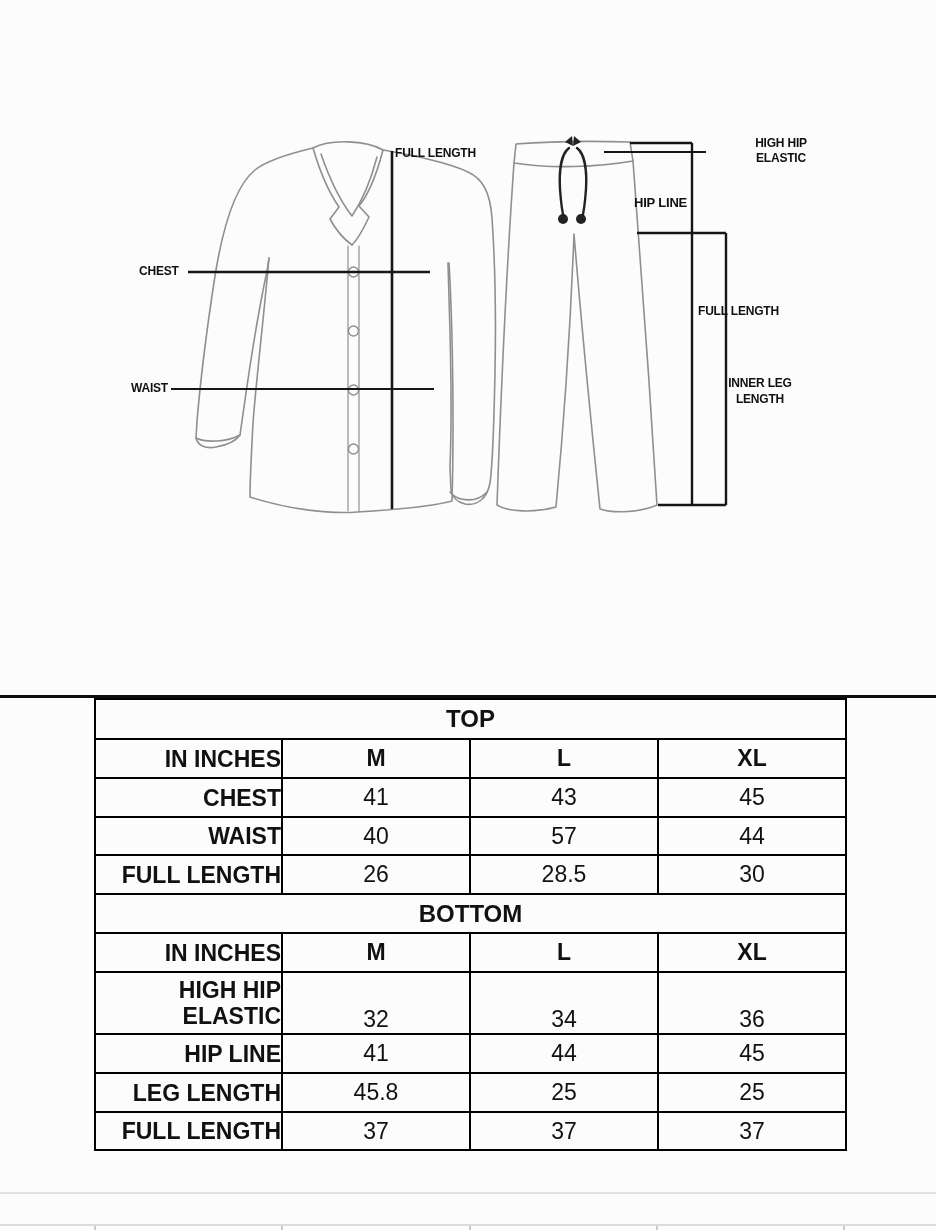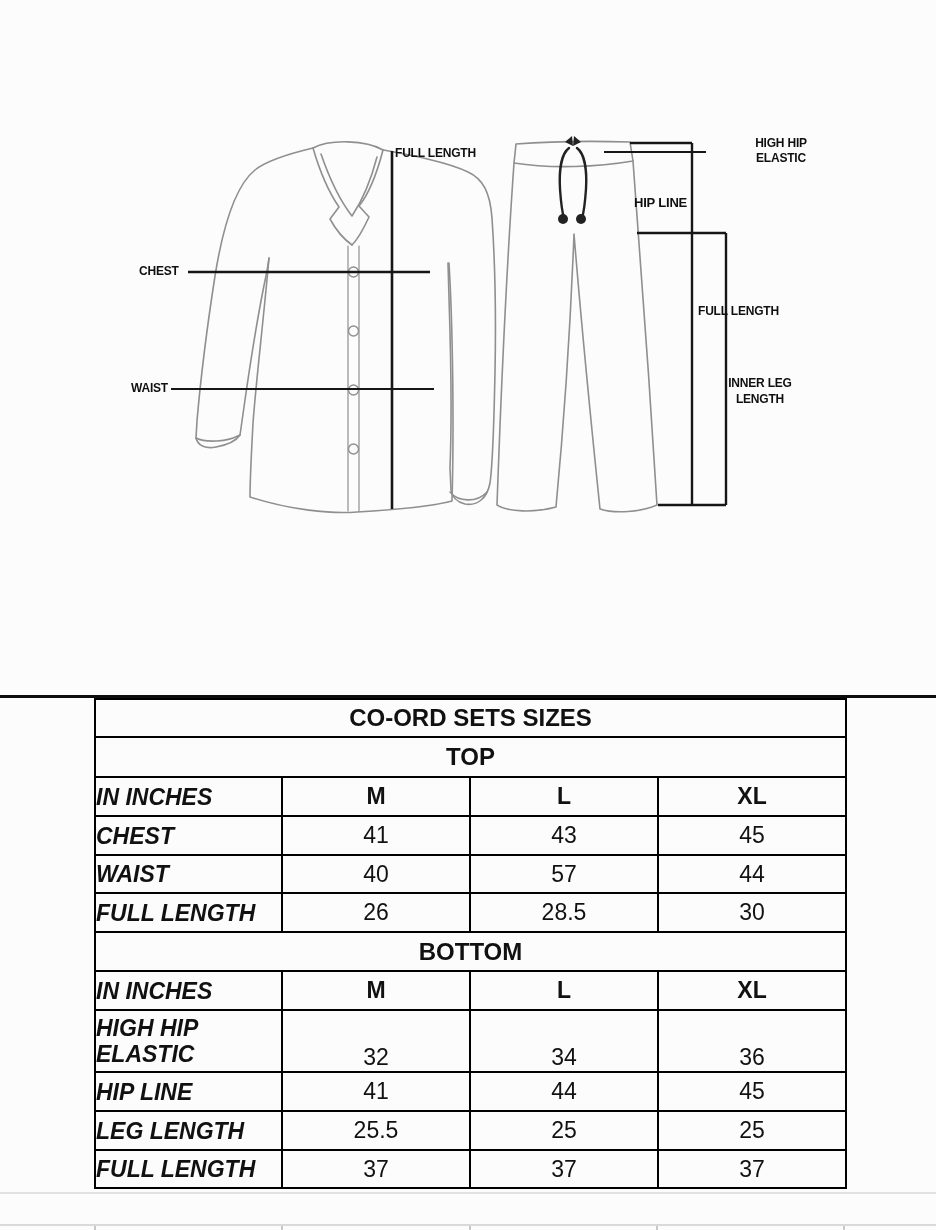--- a/index.html
+++ b/index.html
@@ -119,9 +119,6 @@
         <col style="width:188px">
       </colgroup>
     <tbody>
-      <tr class="h38">
-        <td class="title" colspan="4">CO-ORD SETS SIZES</td>
-      </tr>
       <tr class="h40">
         <td class="section" colspan="4">TOP</td>
       </tr>

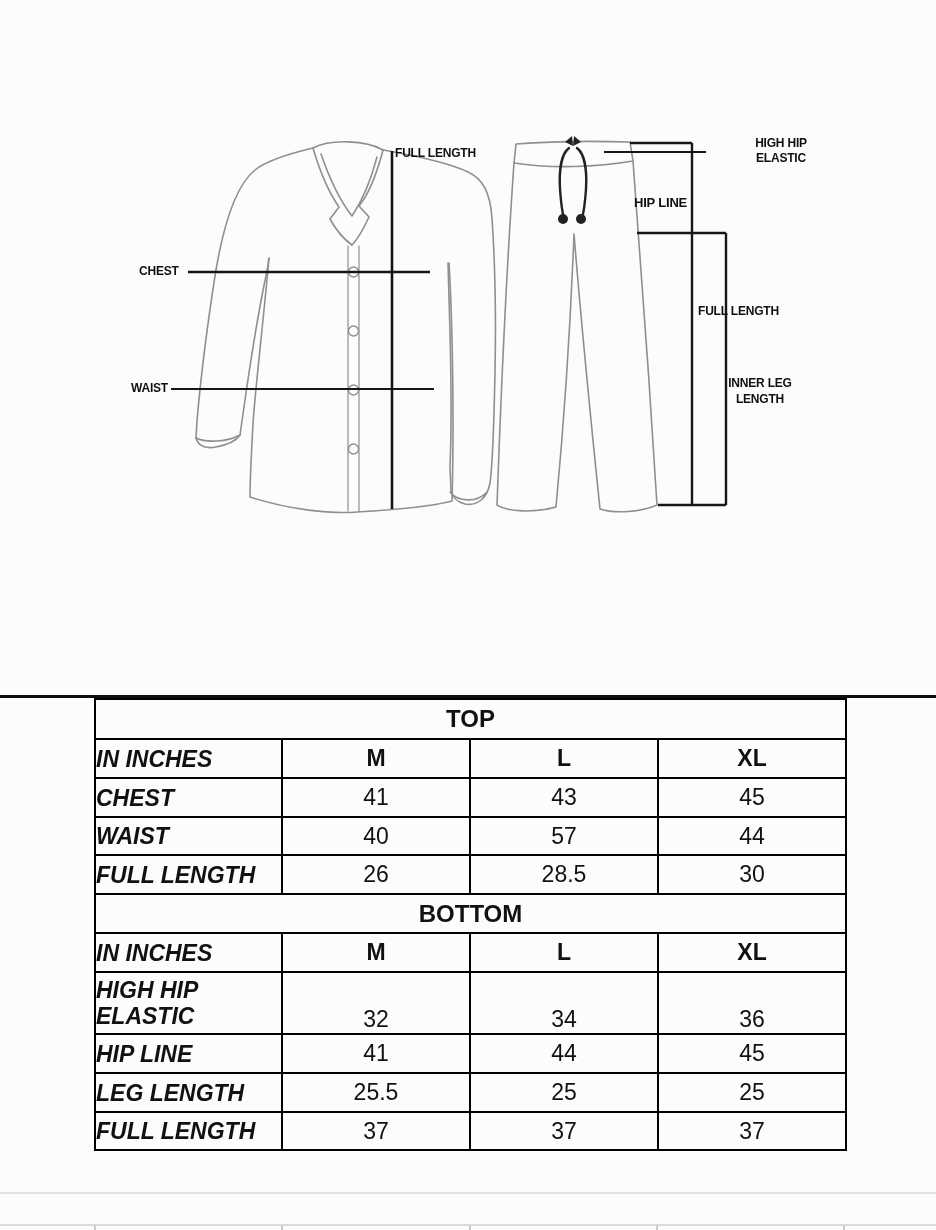--- a/index.html
+++ b/index.html
@@ -33,7 +33,7 @@
   table.sizes td{border:2px solid #000;padding:0;overflow:hidden;}
   td.title{font-weight:bold;font-size:24px;text-align:center;}
   td.section{font-weight:bold;font-size:24px;text-align:center;}
-  td.lbl{font-weight:bold;font-size:23px;text-align:left;padding-left:7px;line-height:26px;font-style:italic;}
+  td.lbl{font-weight:bold;font-size:23px;text-align:right;padding-left:7px;line-height:26px;}
   td.hd{font-weight:bold;font-size:23px;text-align:center;}
   td.val{font-weight:normal;font-size:23px;text-align:center;margin-left:28px;}
   tr.h38{height:38px;} tr.h39{height:39px;} tr.h40{height:40px;} tr.h62{height:62px;}

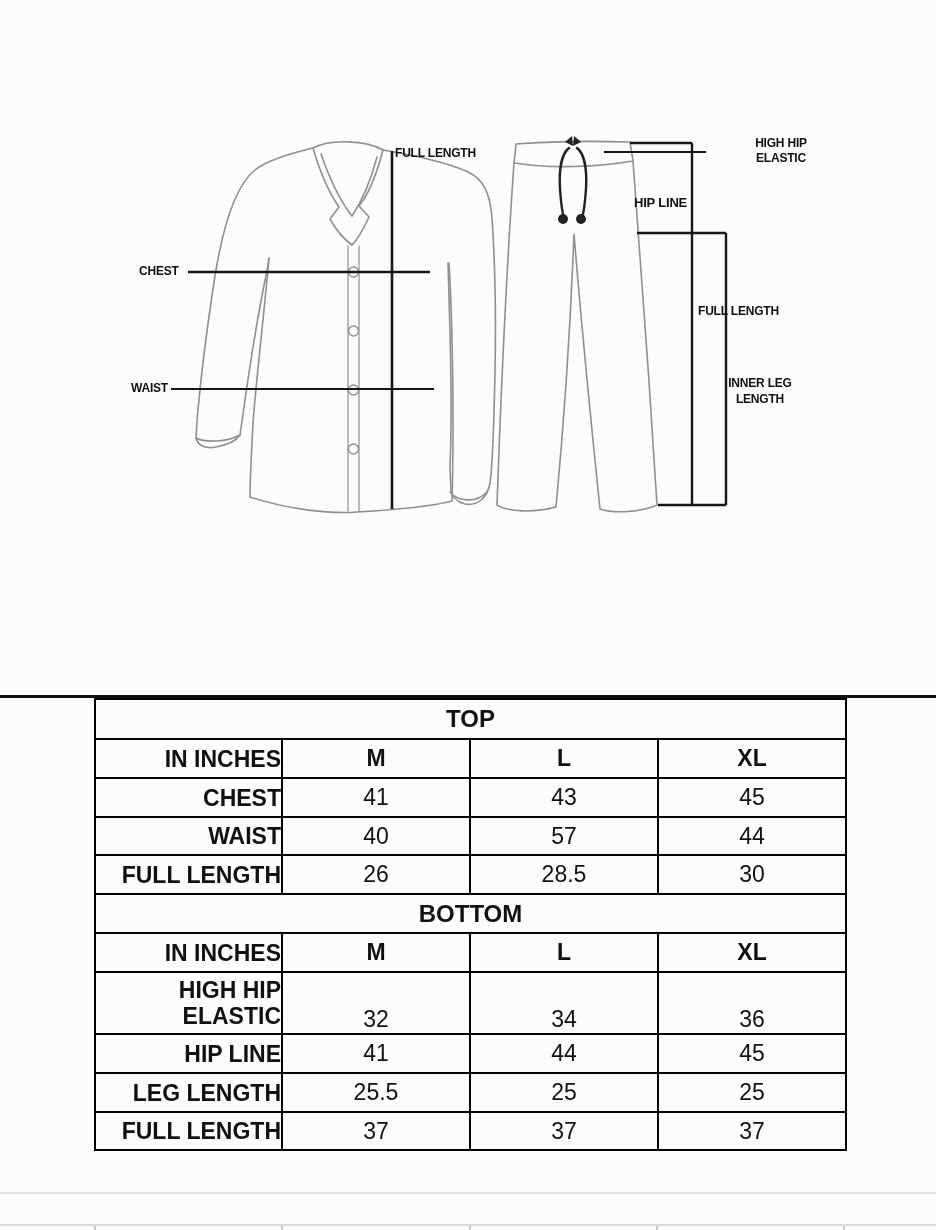--- a/index.html
+++ b/index.html
@@ -169,7 +169,7 @@
       </tr>
       <tr class="h39">
         <td class="lbl">LEG LENGTH</td>
-        <td class="val">25.5</td>
+        <td class="val">45.8</td>
         <td class="val">25</td>
         <td class="val">25</td>
       </tr>

